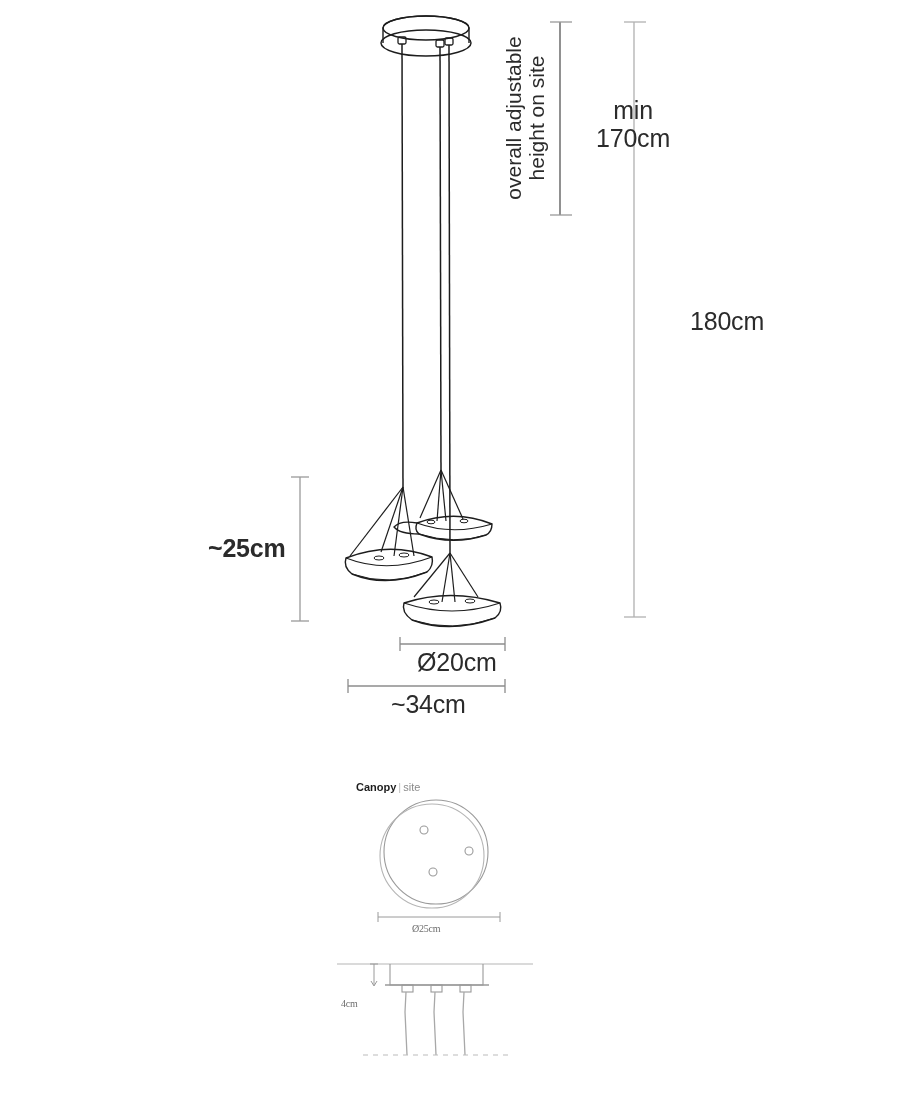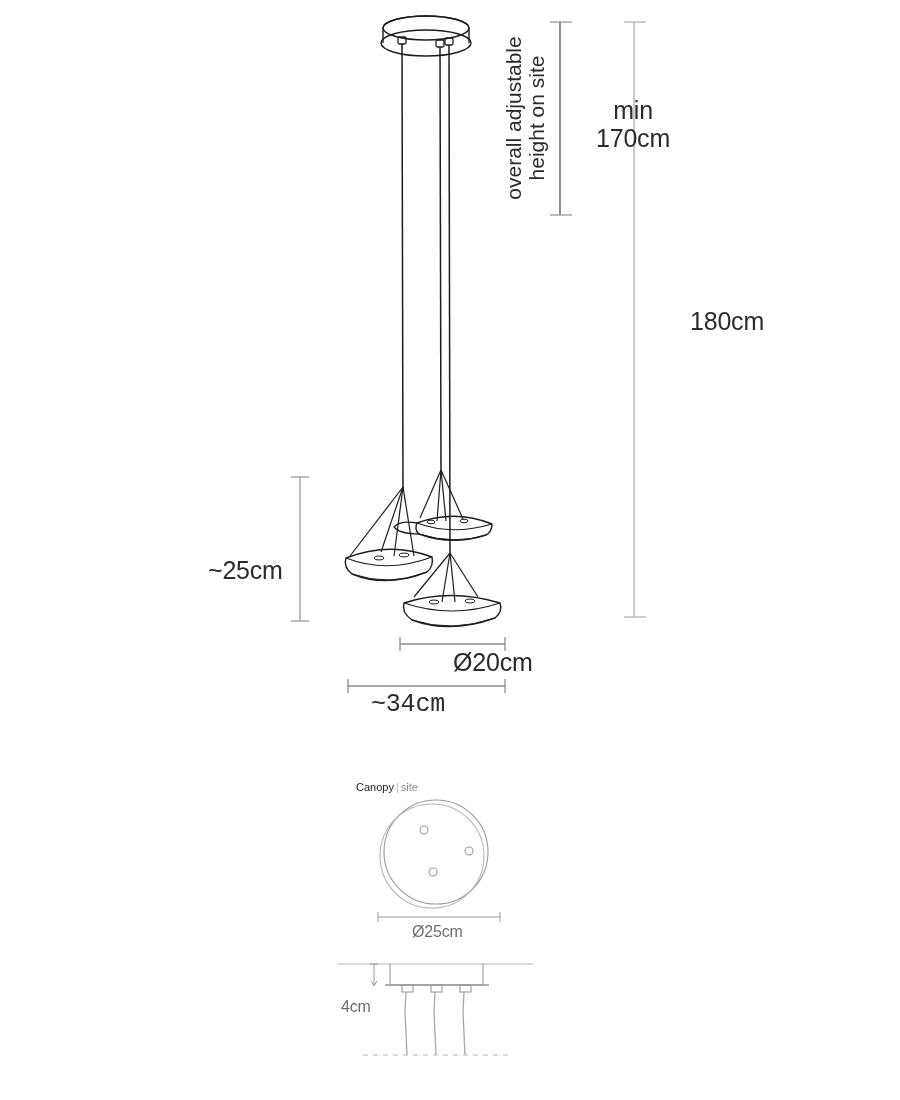--- a/index.html
+++ b/index.html
@@ -18,7 +18,7 @@
     left:596px;top:96px;text-align:center;line-height:1.12;font-size:25px;
   }
   #lbl-180{left:646px;top:307px;margin-left:44px;}
-  #lbl-25{left:208px;top:556px;}
+  #lbl-25{left:208px;top:534px;font-weight:bold;}
   #lbl-d20{left:417px;top:648px;margin-left:36px;}
   #lbl-34{left:371px;top:690px;font-family:Liberation Mono, monospace;}
   #lbl-d25{left:412px;top:923px;}

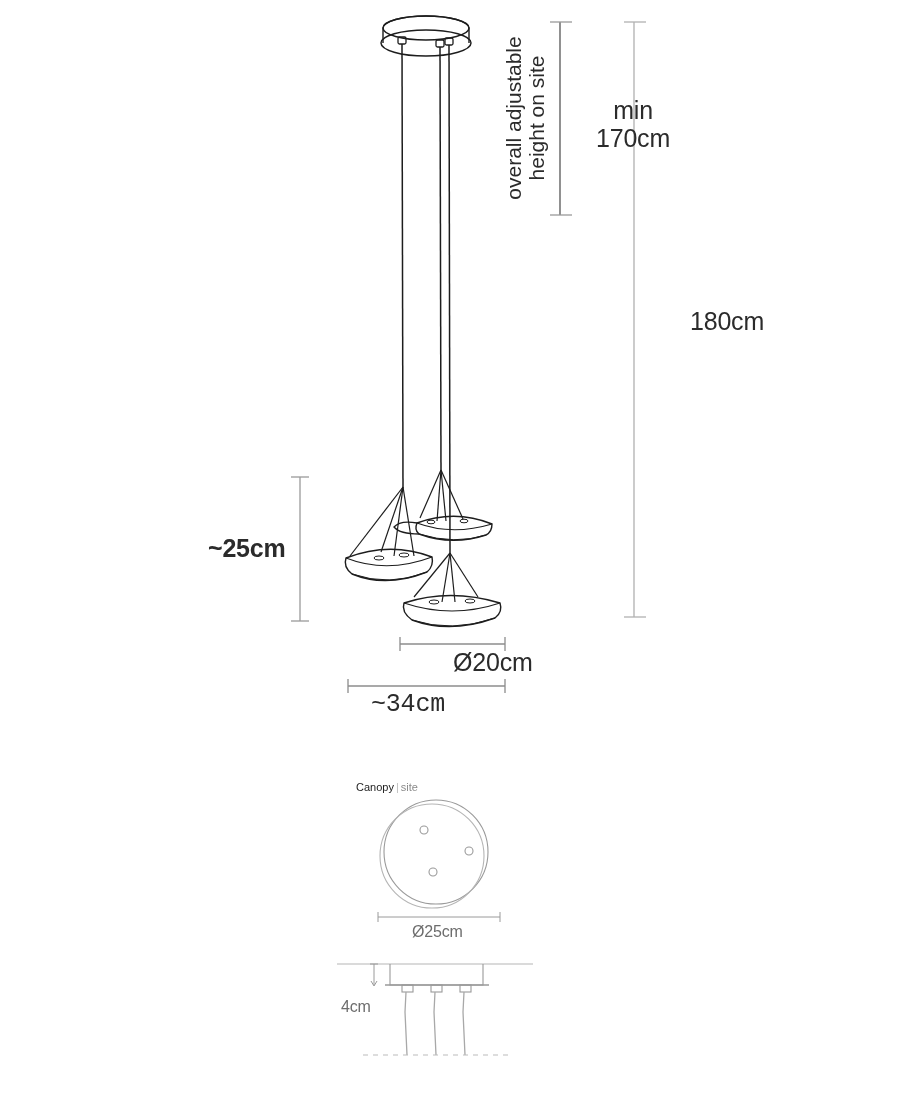--- a/index.html
+++ b/index.html
@@ -19,7 +19,7 @@
   }
   #lbl-180{left:646px;top:307px;margin-left:44px;}
   #lbl-25{left:208px;top:534px;font-weight:bold;}
-  #lbl-d20{left:417px;top:648px;margin-left:36px;}
+  #lbl-d20{left:417px;top:648px;}
   #lbl-34{left:371px;top:690px;font-family:Liberation Mono, monospace;}
   #lbl-d25{left:412px;top:923px;}
   #lbl-4cm{left:341px;top:998px;}

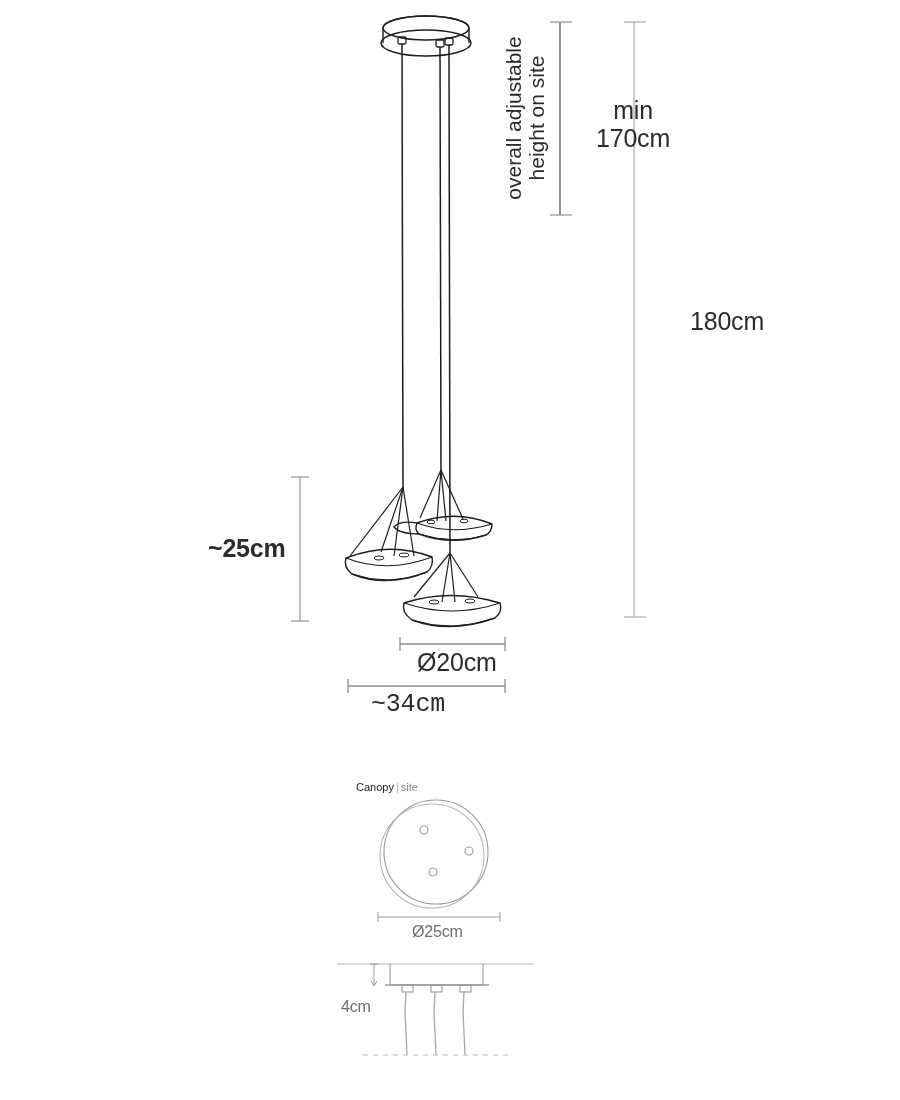--- a/index.html
+++ b/index.html
@@ -20,7 +20,7 @@
   #lbl-180{left:646px;top:307px;margin-left:44px;}
   #lbl-25{left:208px;top:534px;font-weight:bold;}
   #lbl-d20{left:417px;top:648px;}
-  #lbl-34{left:371px;top:690px;font-family:Liberation Mono, monospace;}
+  #lbl-34{left:391px;top:690px;}
   #lbl-d25{left:412px;top:923px;}
   #lbl-4cm{left:341px;top:998px;}
   #rot-text{

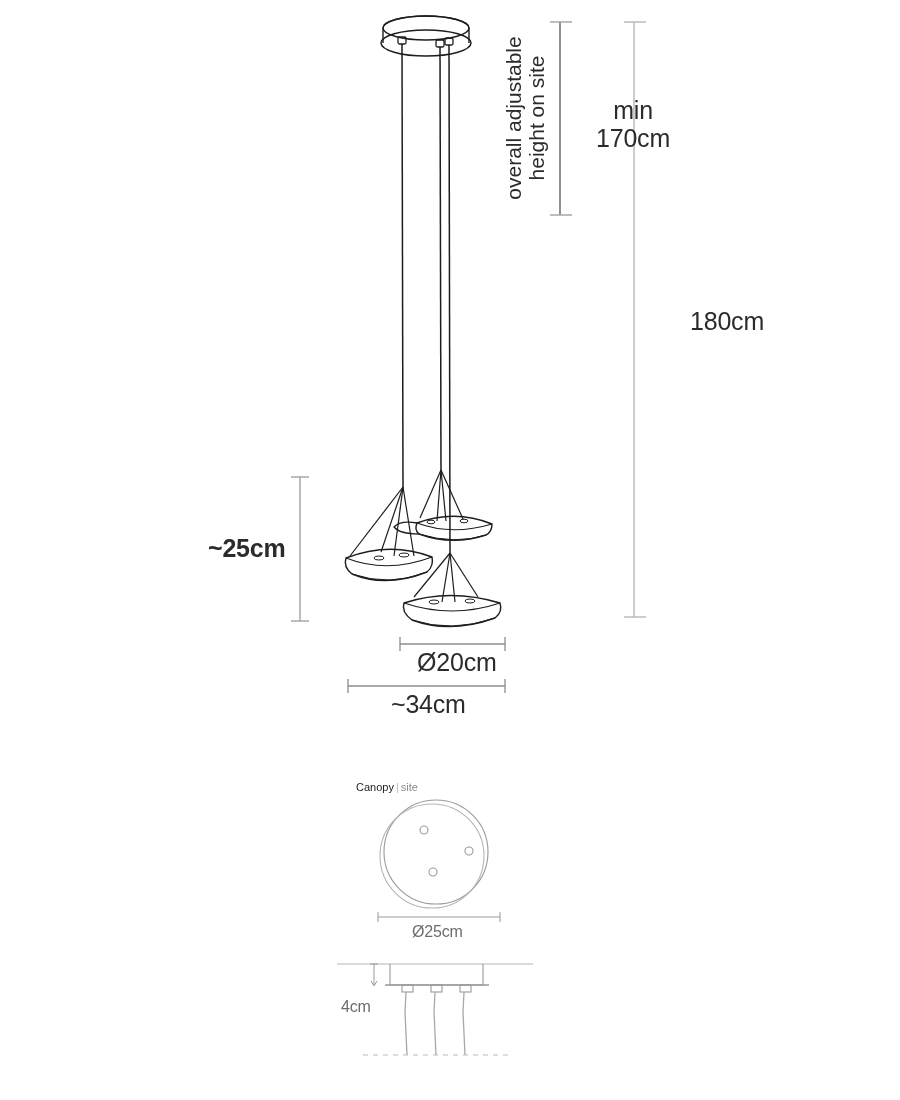--- a/index.html
+++ b/index.html
@@ -37,7 +37,7 @@
     position:absolute;left:356px;top:781px;font-size:11px;color:#8a8a8a;
     white-space:nowrap;
   }
-  #canopy-caption b{color:#1d1d1d;font-weight:normal;text-align:right;}
+  #canopy-caption b{color:#1d1d1d;font-weight:bold;text-align:right;}
   #canopy-caption .sep{color:#bdbdbd;padding:0 2px;}
 </style>
 </head>

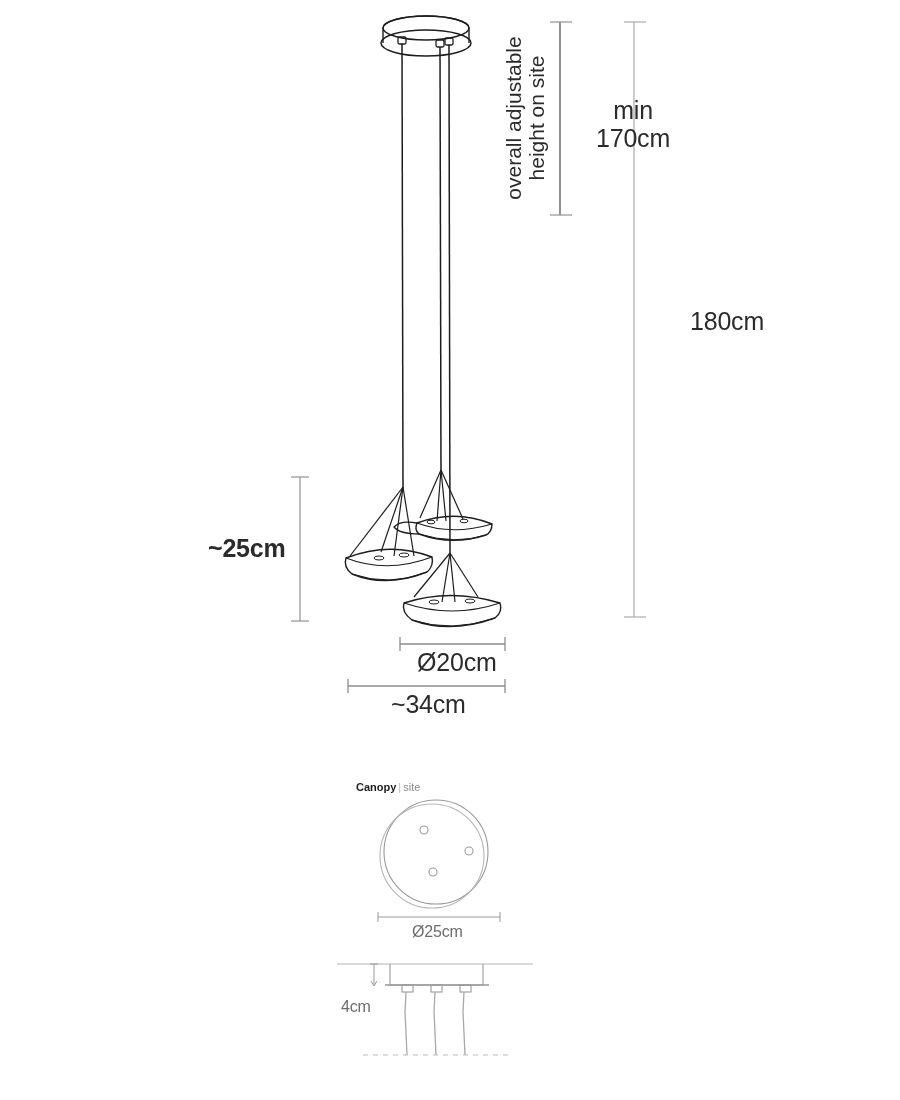--- a/index.html
+++ b/index.html
@@ -13,7 +13,7 @@
     position:absolute;font-size:25px;color:#2b2b2b;white-space:nowrap;
     letter-spacing:-0.2px;
   }
-  .dimlabel.tiny{font-size:16px;color:#6d6d6d;}
+  .dimlabel.tiny{font-size:10px;color:#6d6d6d;font-family:Liberation Serif, serif;}
   #lbl-minheight{
     left:596px;top:96px;text-align:center;line-height:1.12;font-size:25px;
   }

